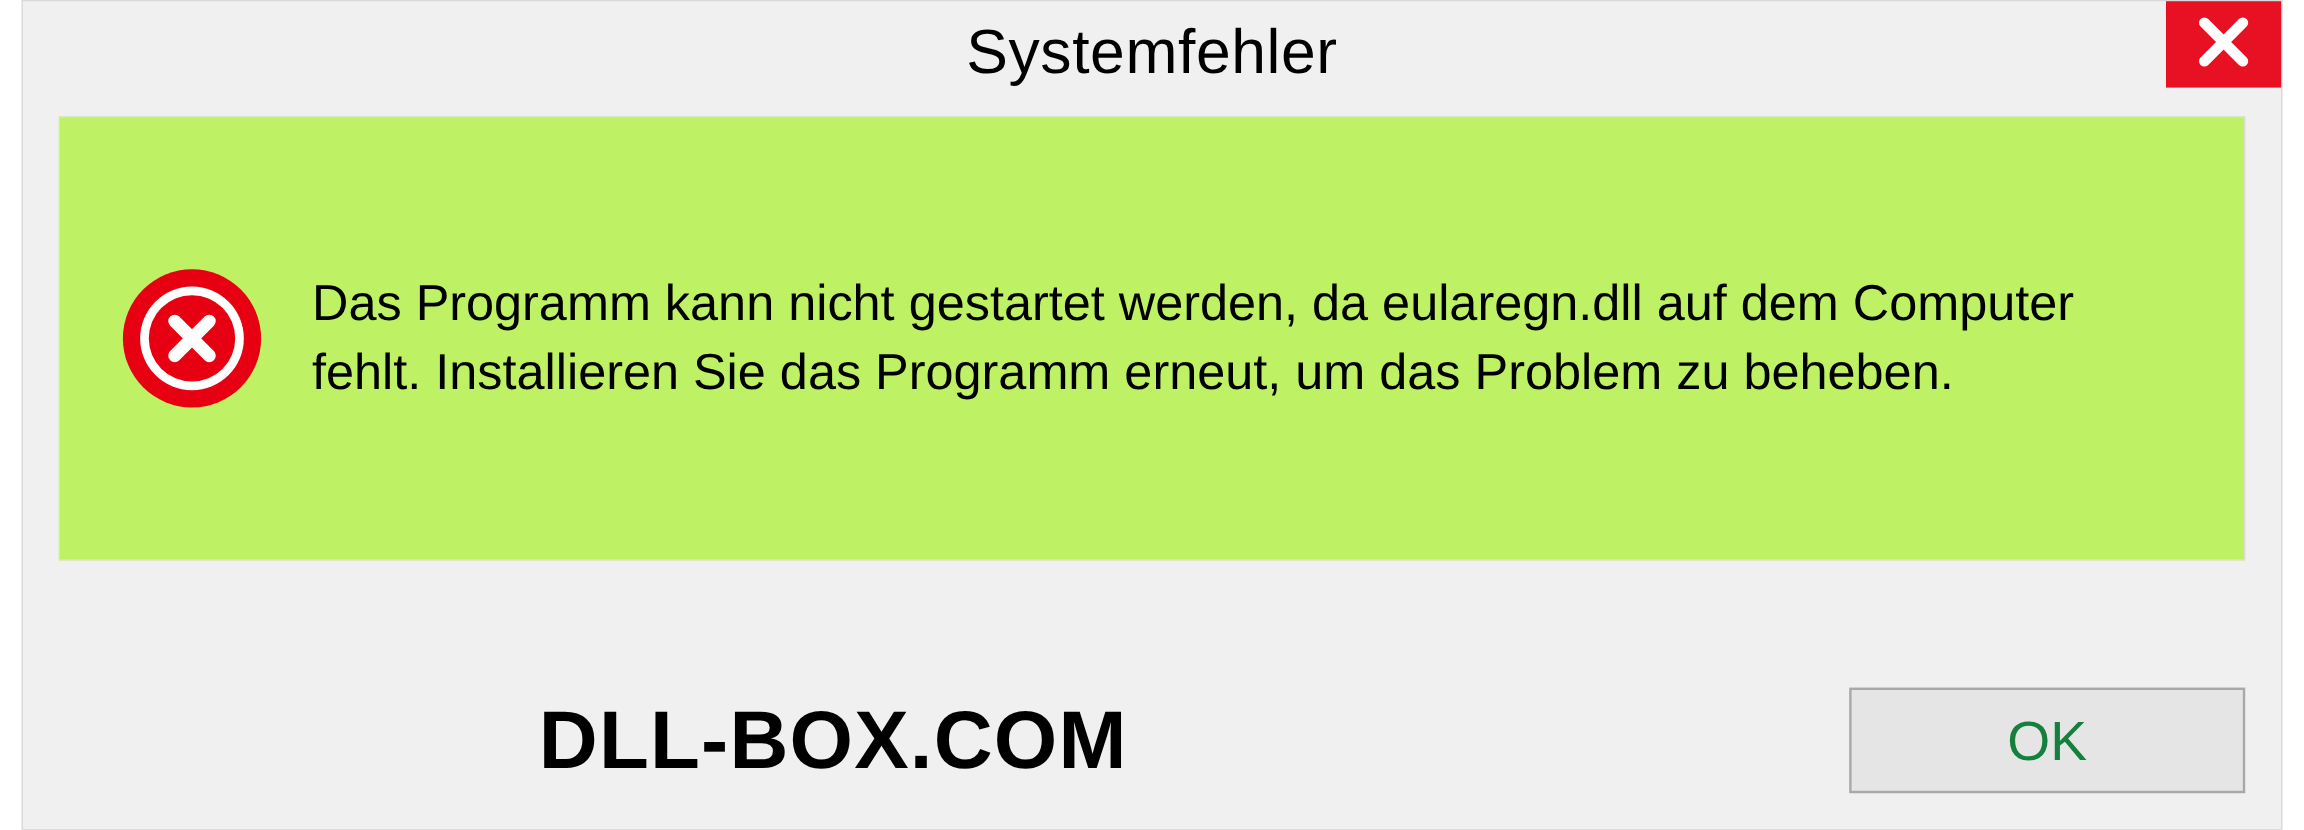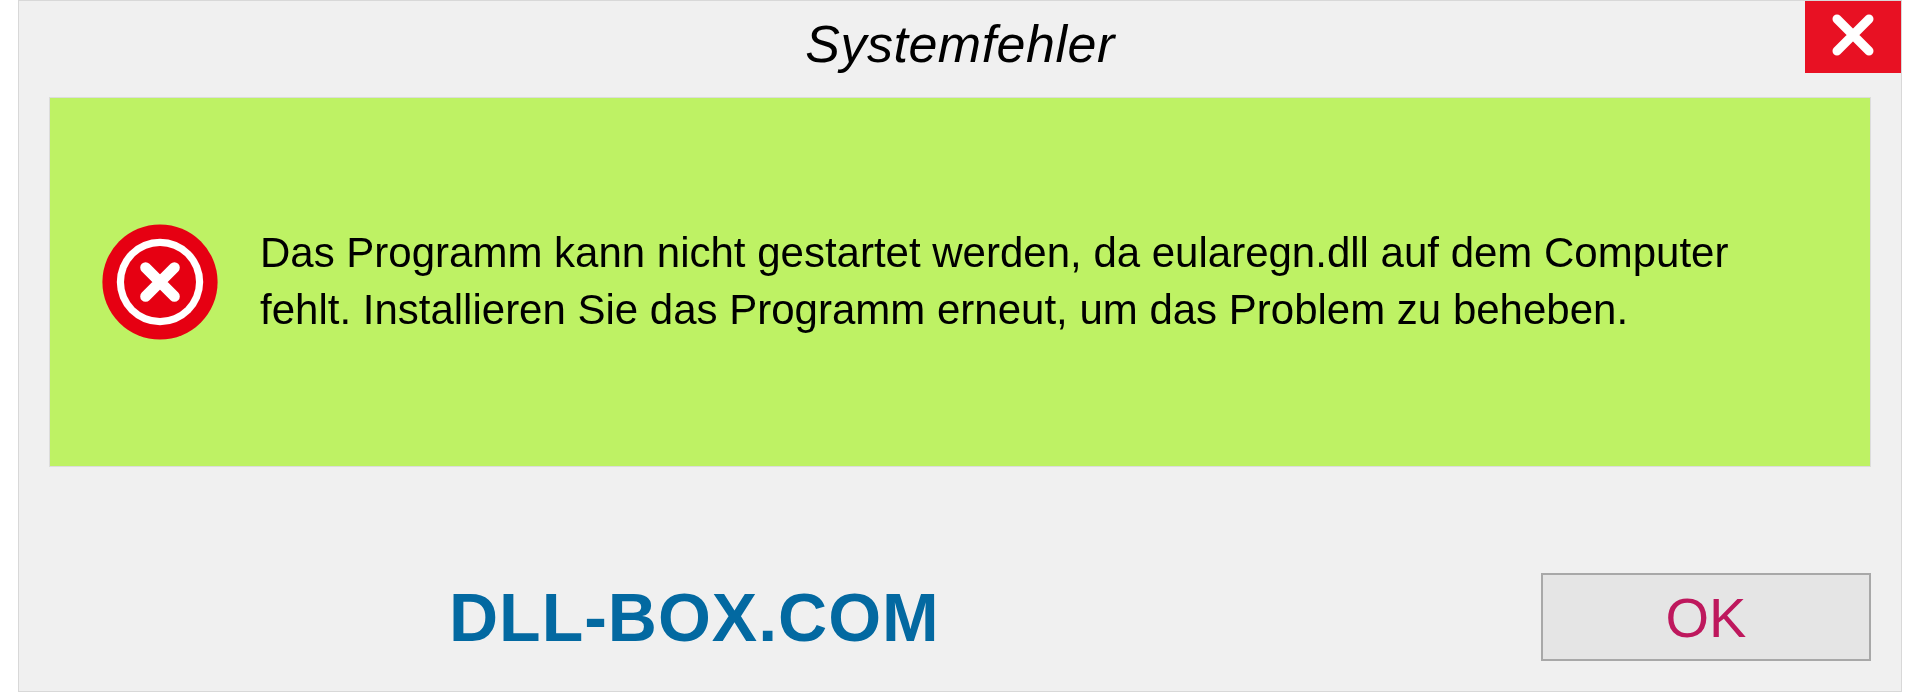--- a/index.html
+++ b/index.html
@@ -35,7 +35,6 @@
       color: #000000;
       font-weight: 400;
       letter-spacing: 0.5px;
-      font-style: italic;
     }
     .close-button {
       position: absolute;

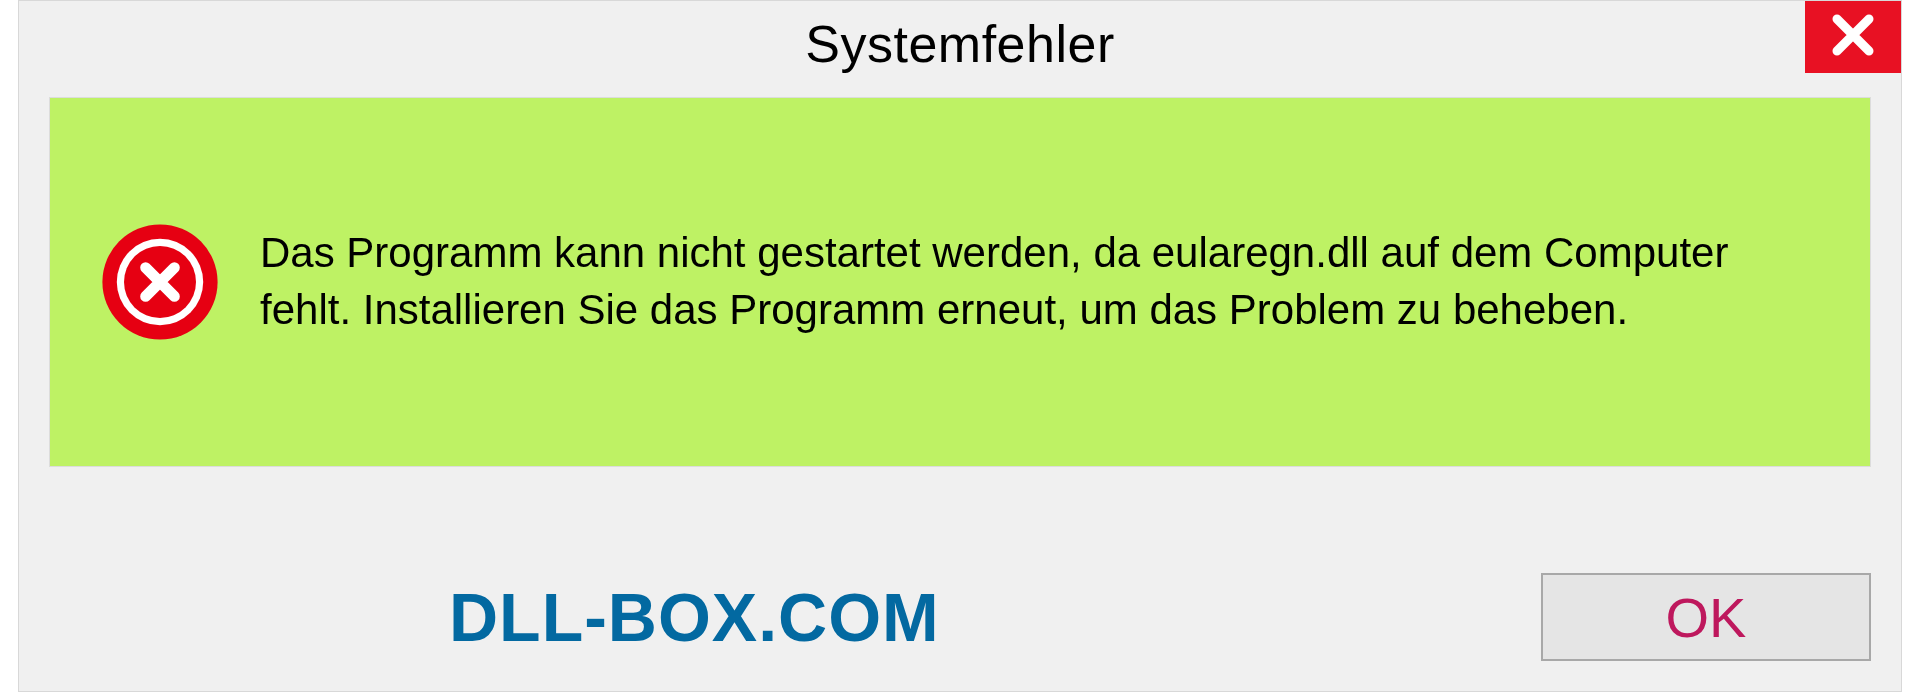--- a/index.html
+++ b/index.html
@@ -89,7 +89,7 @@
     .watermark {
       font-size: 68px;
       font-weight: 800;
-      color: #0369a1;
+      color: #000000;
       font-family: Arial, sans-serif;
       letter-spacing: 1px;
       margin-left: 400px;

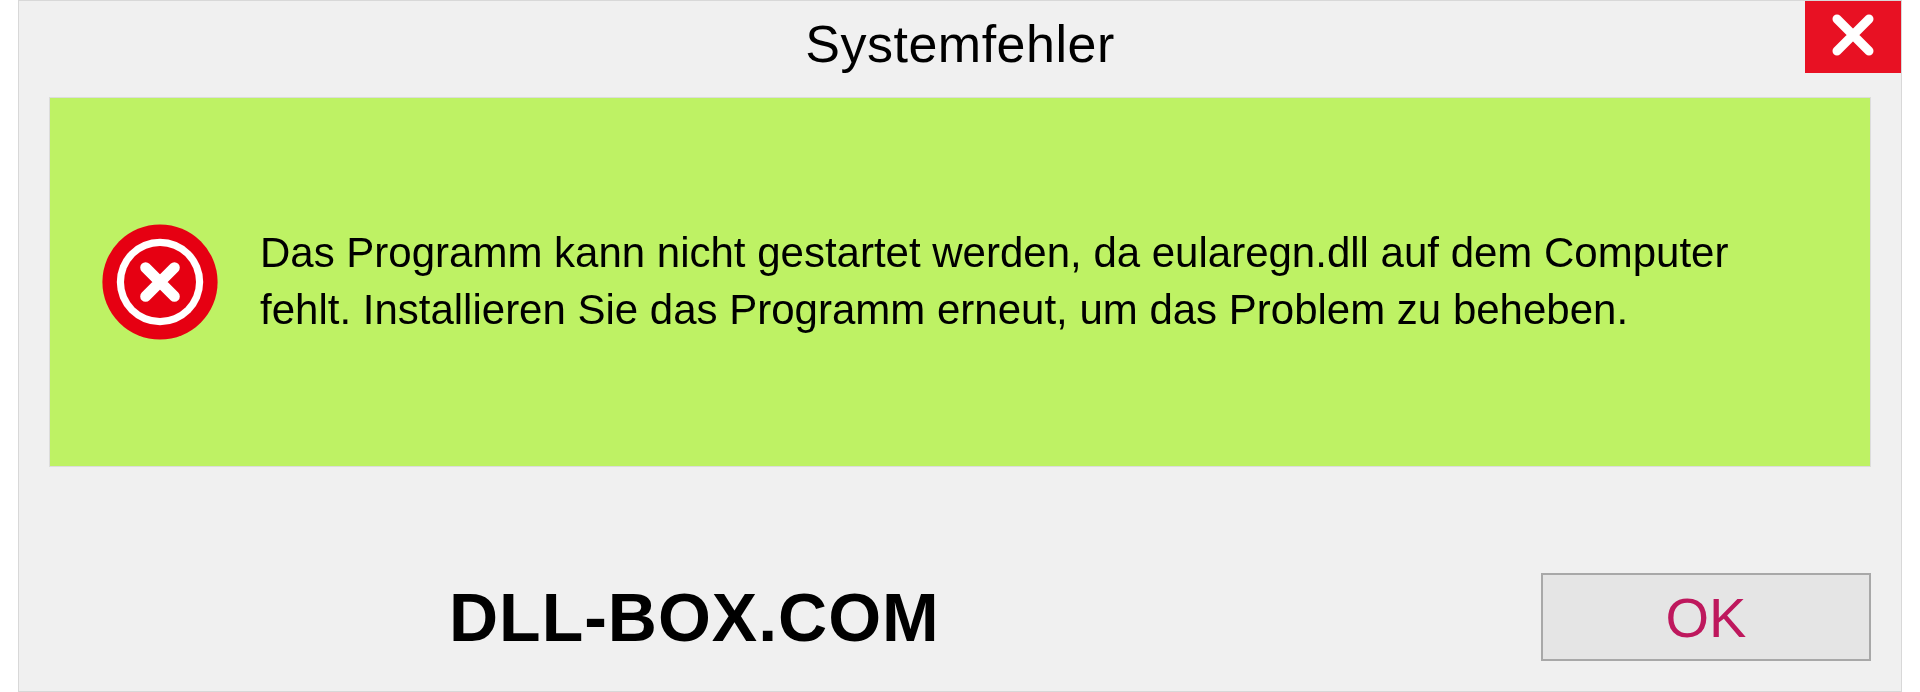--- a/index.html
+++ b/index.html
@@ -102,8 +102,8 @@
       display: flex;
       align-items: center;
       justify-content: center;
-      font-size: 56px;
-      color: #be185d;
+      font-size: 46px;
+      color: #15803d;
       cursor: pointer;
       font-family: "Segoe UI", Tahoma, Arial, sans-serif;
     }

